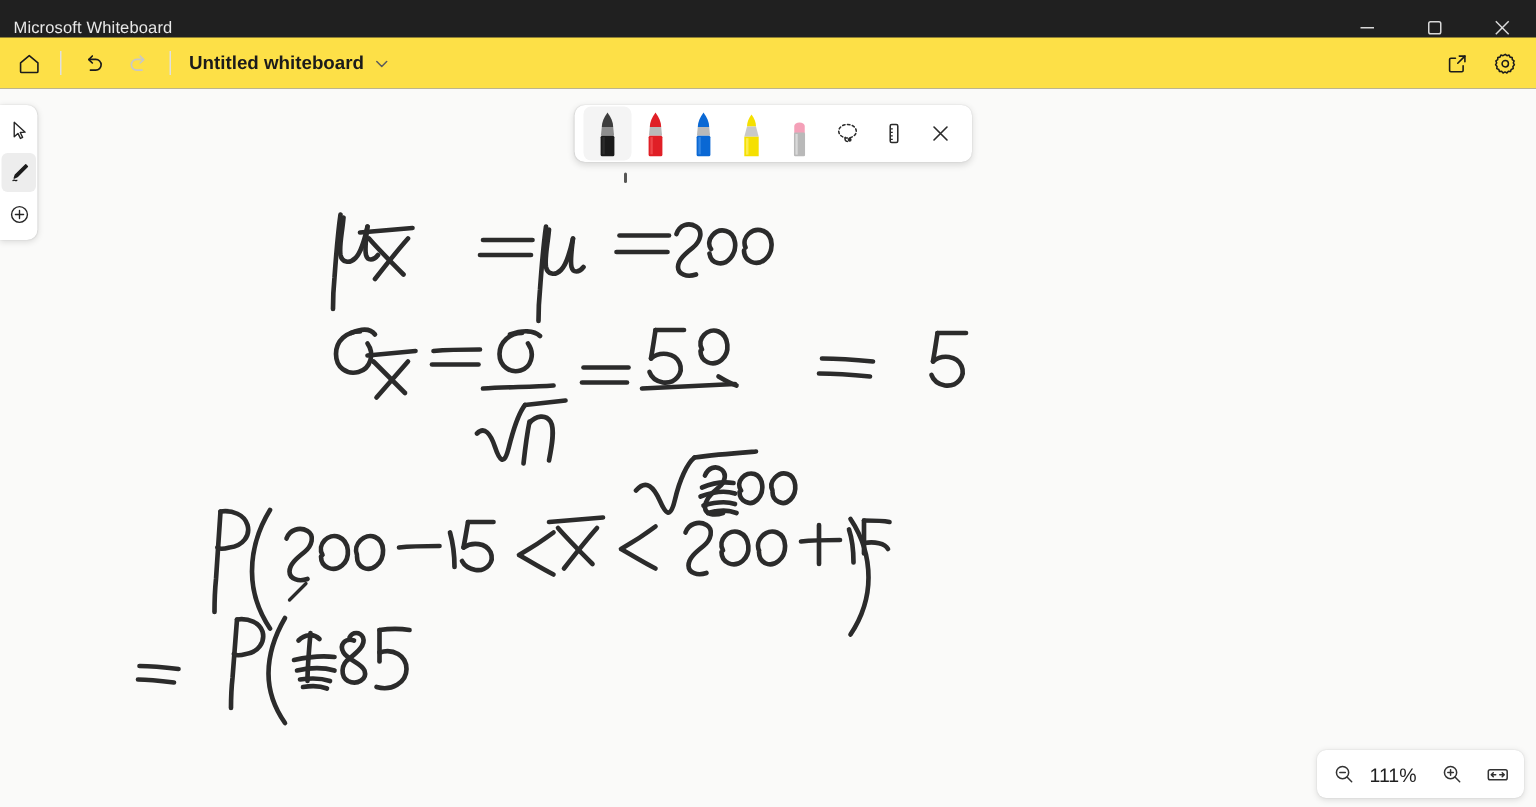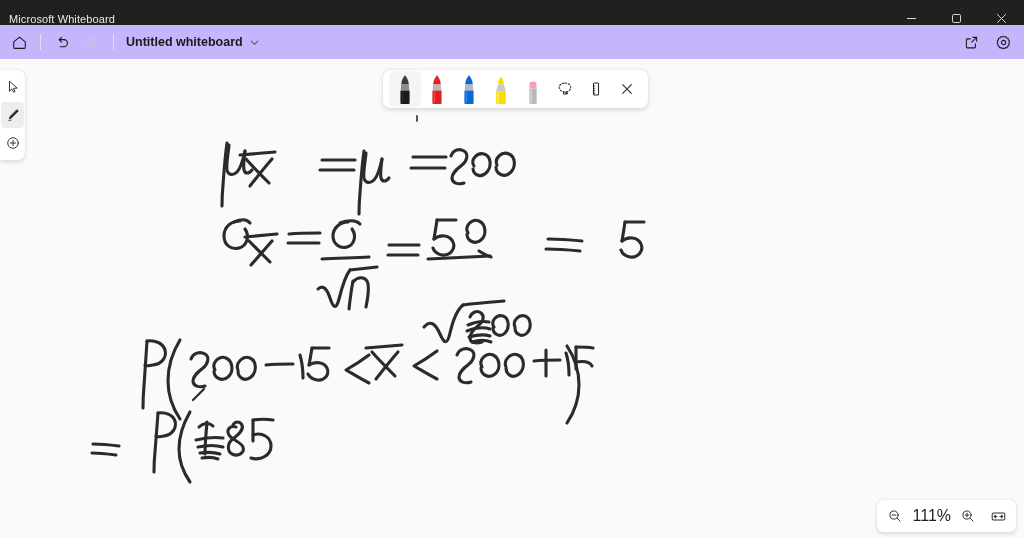--- a/index.html
+++ b/index.html
@@ -61,7 +61,7 @@
     top: 25px; left: 0;
     width: 1024px;
     height: 34px;
-    background: #c4b5fd;
+    background: #fde047;
     border-bottom: 1px solid #000000;
     display: flex;
     align-items: center;

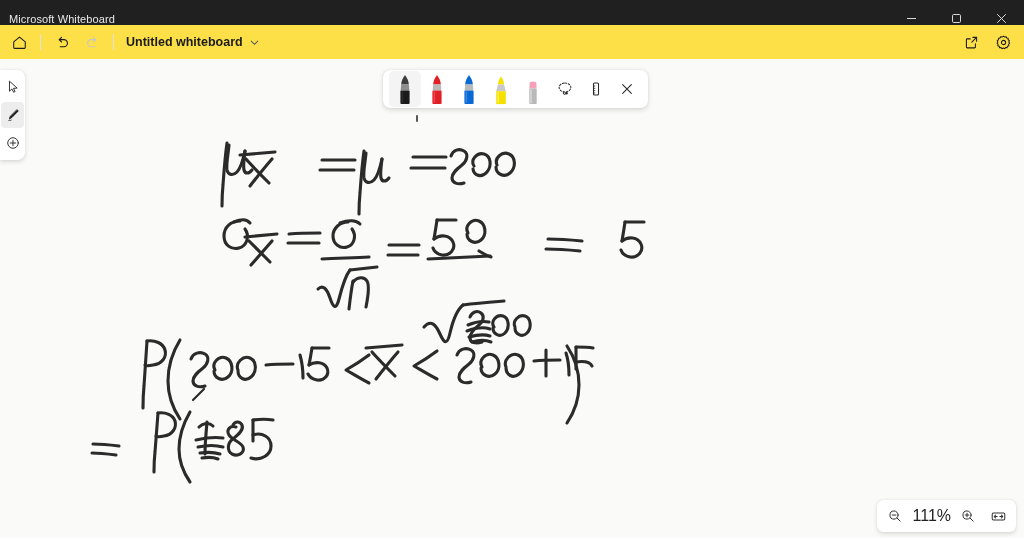--- a/index.html
+++ b/index.html
@@ -229,10 +229,10 @@
     color: #333333;
   }
   .zoom-level {
-    font-size: 16px;
+    font-size: 13px;
     color: #1f1f1f;
     min-width: 38px;
-    text-align: right;
+    text-align: left;
     padding: 0 2px;
     white-space: nowrap;
   }

